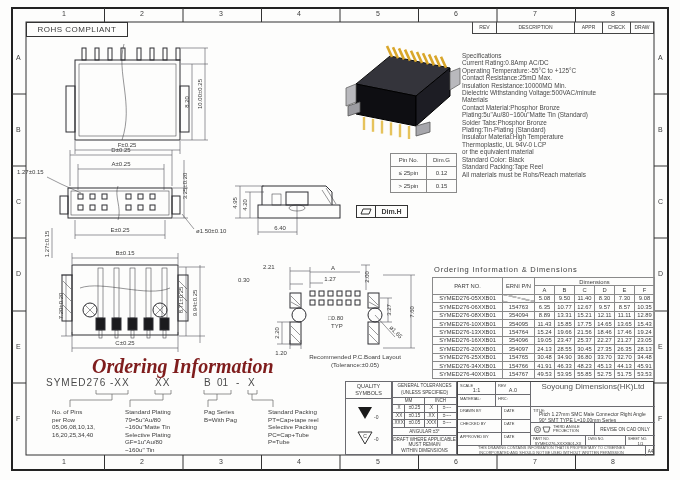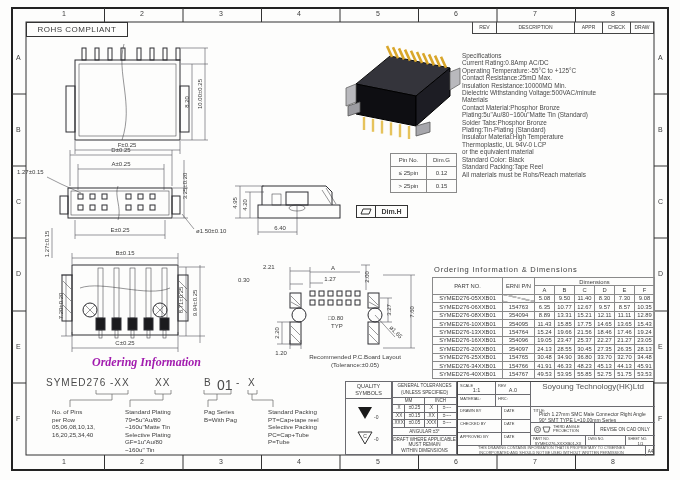--- a/index.html
+++ b/index.html
@@ -519,7 +519,7 @@
   </tbody>
     </table>
 
-  <div class="lbl" style="left:92px;top:356px;font-family:'Liberation Serif',serif;font-size:12px;font-weight:bold;font-style:italic;color:#a21caf">Ordering Information</div>
+  <div class="lbl" style="left:92px;top:356px;font-family:'Liberation Serif',serif;font-size:20px;font-weight:bold;font-style:italic;color:#7f1d1d">Ordering Information</div>
 
   <span class="lbl" style="left:46px;top:378px;font-size:10px;letter-spacing:1px;color:#4a4a4a">SYMED276 -XX</span>
   <span class="lbl" style="left:155px;top:378px;font-size:10px;letter-spacing:1px;color:#4a4a4a">XX</span>

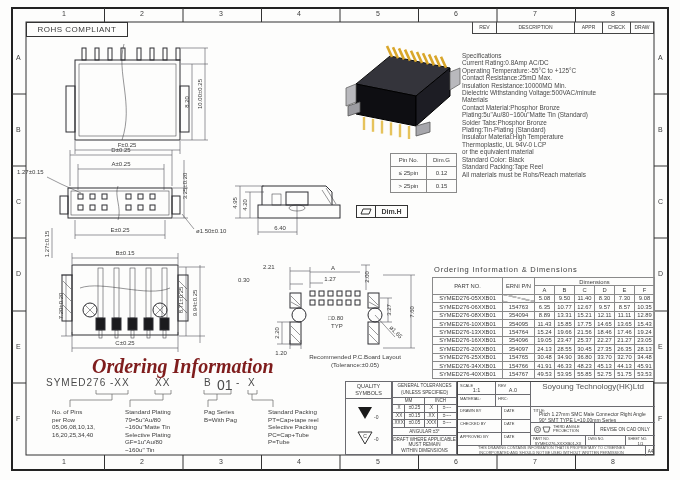--- a/index.html
+++ b/index.html
@@ -524,7 +524,7 @@
   <span class="lbl" style="left:46px;top:378px;font-size:10px;letter-spacing:1px;color:#4a4a4a">SYMED276 -XX</span>
   <span class="lbl" style="left:155px;top:378px;font-size:10px;letter-spacing:1px;color:#4a4a4a">XX</span>
   <span class="lbl" style="left:204px;top:378px;font-size:10px;color:#4a4a4a">B</span>
-  <span class="lbl" style="left:217px;top:378px;font-size:14px;color:#4a4a4a">01</span>
+  <span class="lbl" style="left:217px;top:378px;font-size:10px;color:#4a4a4a">01</span>
   <span class="lbl" style="left:236px;top:378px;font-size:10px;color:#4a4a4a">-</span>
   <span class="lbl" style="left:248px;top:378px;font-size:10px;color:#4a4a4a">X</span>
 

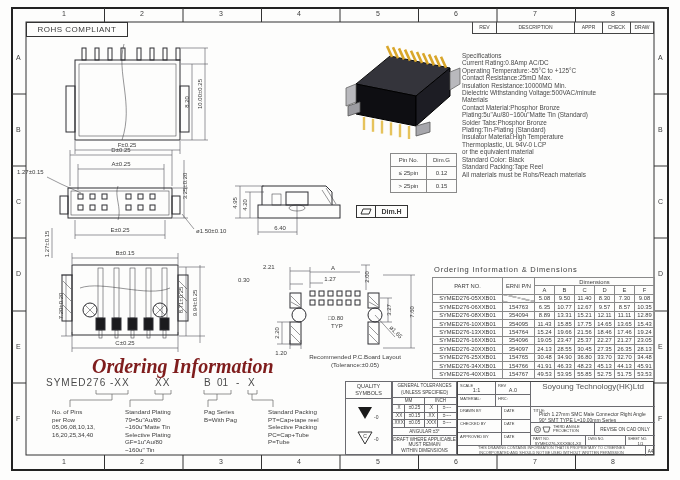--- a/index.html
+++ b/index.html
@@ -654,7 +654,7 @@
     </div>
 
     <div class="cell" style="left:73px;top:0;width:124px;height:25px;border-width:0 0 1px 0;text-align:center">
-      <div style="font-size:8px;color:#555;line-height:9px;white-space:nowrap">Soyoung Technology(HK)Ltd</div>
+      <div style="font-size:8px;color:#555;line-height:9px;white-space:nowrap">Soyoung Dimensions(HK)Ltd</div>
     </div>
     <div class="cell" style="left:73px;top:25px;width:124px;height:16px;border-width:0 0 1px 0">
       <span class="tinylbl">TITLE:</span>

